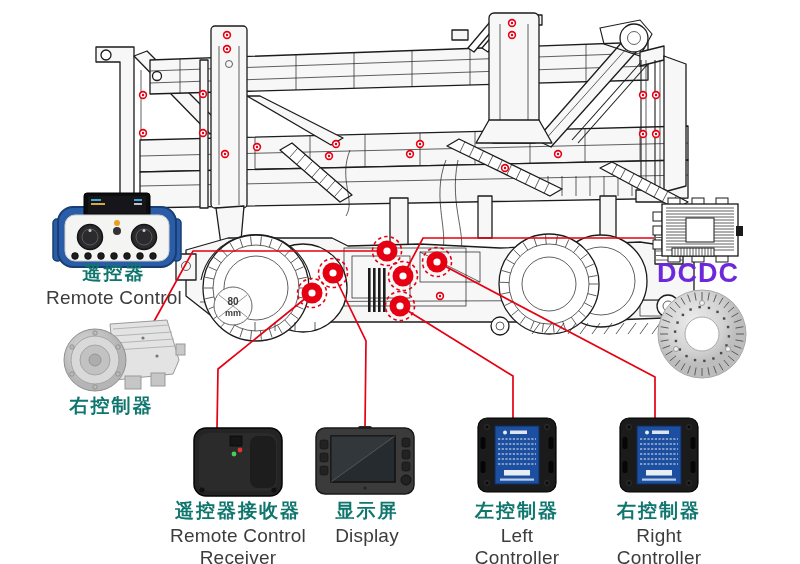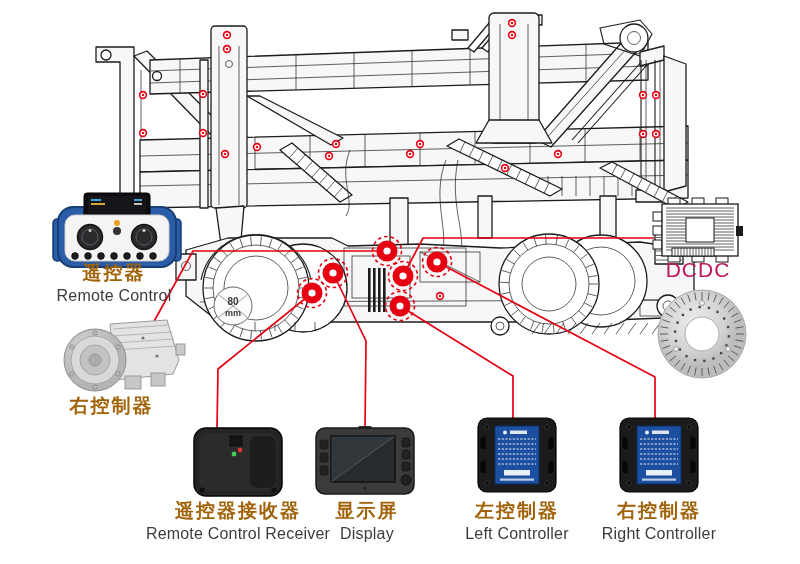--- a/index.html
+++ b/index.html
@@ -7,7 +7,7 @@
           font-family:"Liberation Sans",sans-serif;}
   svg{position:absolute;left:0;top:0;}
   .lbl{position:absolute;text-align:center;line-height:1.15;}
-  .zh{font-weight:bold;font-size:19px;color:#a16207;letter-spacing:2px;}
+  .zh{font-weight:bold;font-size:19px;color:#0f766e;letter-spacing:2px;}
   .en{font-size:16px;color:#3c3c3c;margin-top:3px;letter-spacing:0.2px;}
   .dcdc-t{font-weight:normal;font-size:21px;color:#be185d;letter-spacing:1px;}
   

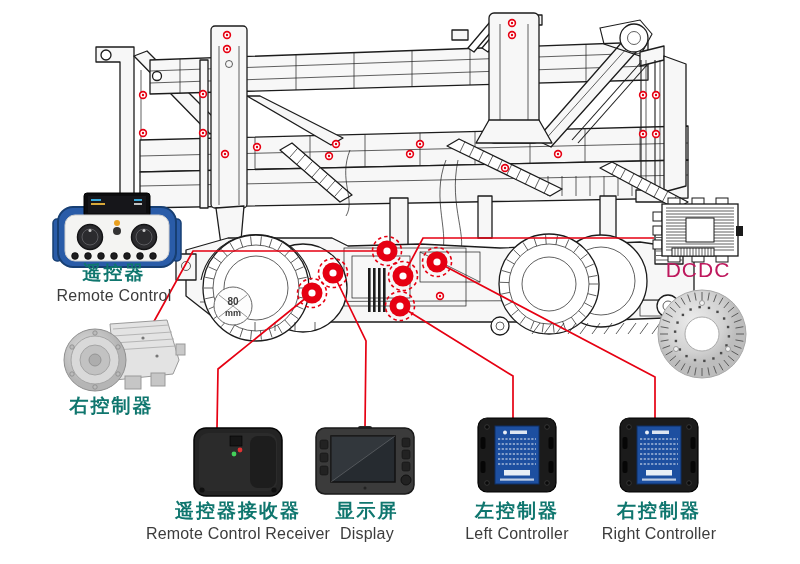--- a/index.html
+++ b/index.html
@@ -9,7 +9,7 @@
   .lbl{position:absolute;text-align:center;line-height:1.15;}
   .zh{font-weight:bold;font-size:19px;color:#0f766e;letter-spacing:2px;}
   .en{font-size:16px;color:#3c3c3c;margin-top:3px;letter-spacing:0.2px;}
-  .dcdc-t{font-weight:normal;font-size:21px;color:#be185d;letter-spacing:1px;}
+  .dcdc-t{font-weight:bold;font-size:27px;color:#6d28d9;letter-spacing:1px;}
   
   .ln{fill:#f7f7f7;stroke:#1c1c1c;stroke-width:1.3;stroke-linejoin:round;}
   .lnw{fill:#ffffff;stroke:#1c1c1c;stroke-width:1.3;stroke-linejoin:round;}

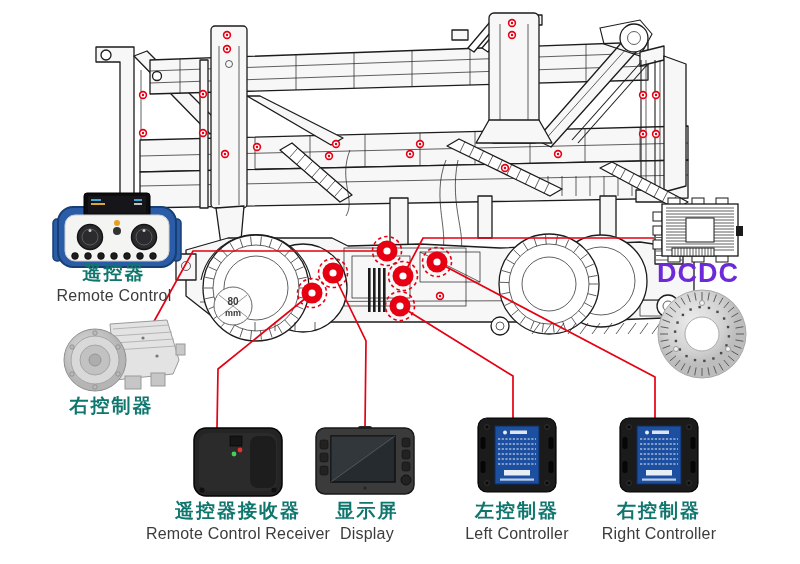--- a/index.html
+++ b/index.html
@@ -8,7 +8,7 @@
   svg{position:absolute;left:0;top:0;}
   .lbl{position:absolute;text-align:center;line-height:1.15;}
   .zh{font-weight:bold;font-size:19px;color:#0f766e;letter-spacing:2px;}
-  .en{font-size:16px;color:#3c3c3c;margin-top:3px;letter-spacing:0.2px;}
+  .en{font-size:19px;color:#3c3c3c;margin-top:3px;letter-spacing:0.2px;}
   .dcdc-t{font-weight:bold;font-size:27px;color:#6d28d9;letter-spacing:1px;}
   
   .ln{fill:#f7f7f7;stroke:#1c1c1c;stroke-width:1.3;stroke-linejoin:round;}

